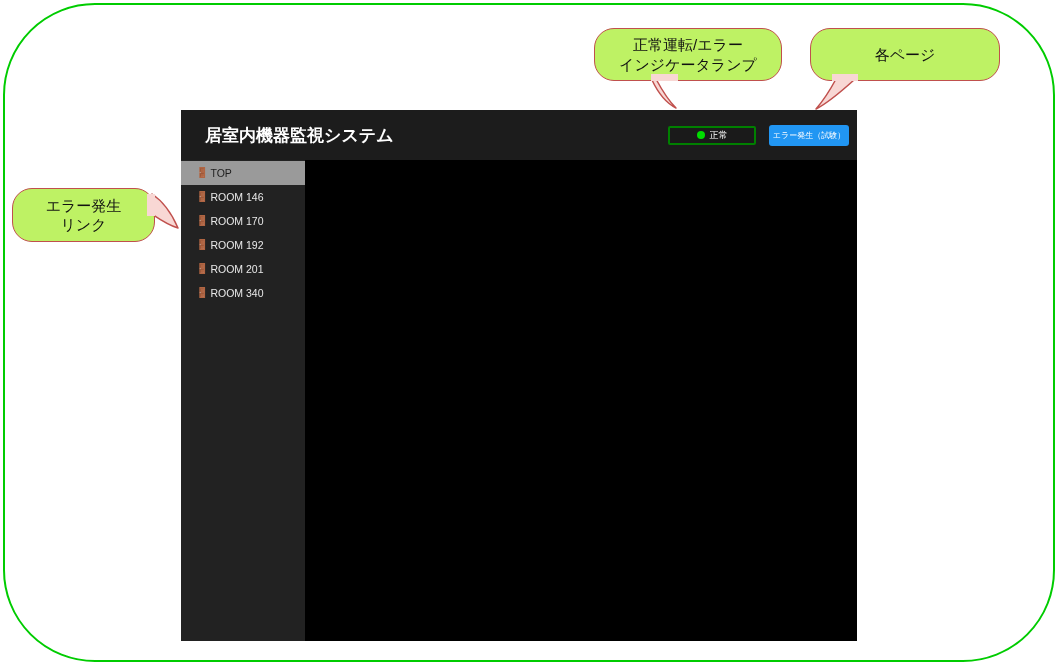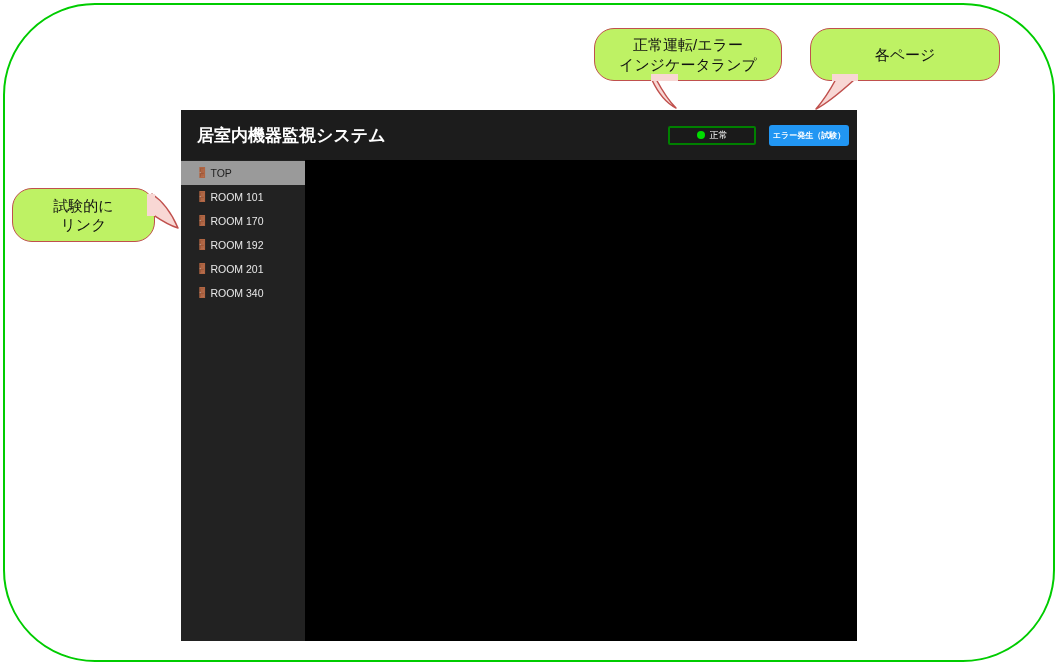--- a/index.html
+++ b/index.html
@@ -49,7 +49,7 @@
     display: flex;
     align-items: center;
     box-sizing: border-box;
-    padding: 0 8px 0 16px;
+    padding: 0 8px 0 24px;
   }
 
   #app-title {

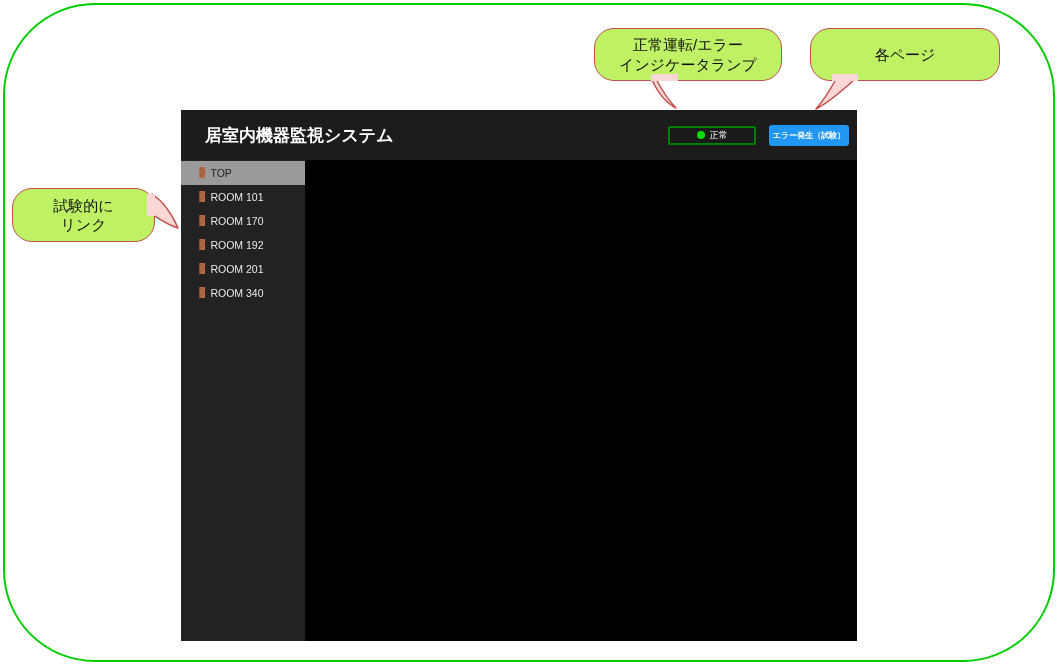--- a/index.html
+++ b/index.html
@@ -109,7 +109,6 @@
     white-space: nowrap;
     cursor: pointer;
     padding: 0;
-    font-weight: bold;
   }
 
   

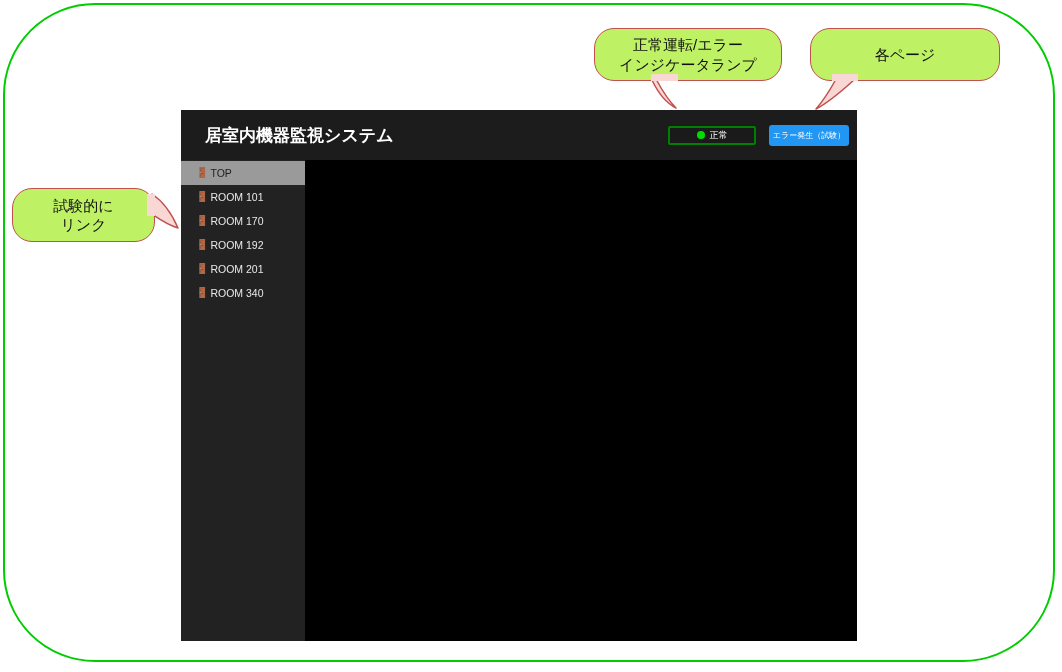--- a/index.html
+++ b/index.html
@@ -277,7 +277,7 @@
 </svg>
 
 <div class="callout" id="callout-page-links">
-  <div>試験的に</div>
+  <div>エラー発生</div>
   <div>リンク</div>
 </div>
 <svg class="tail-svg" id="tail-page-links" viewBox="0 0 200 120">

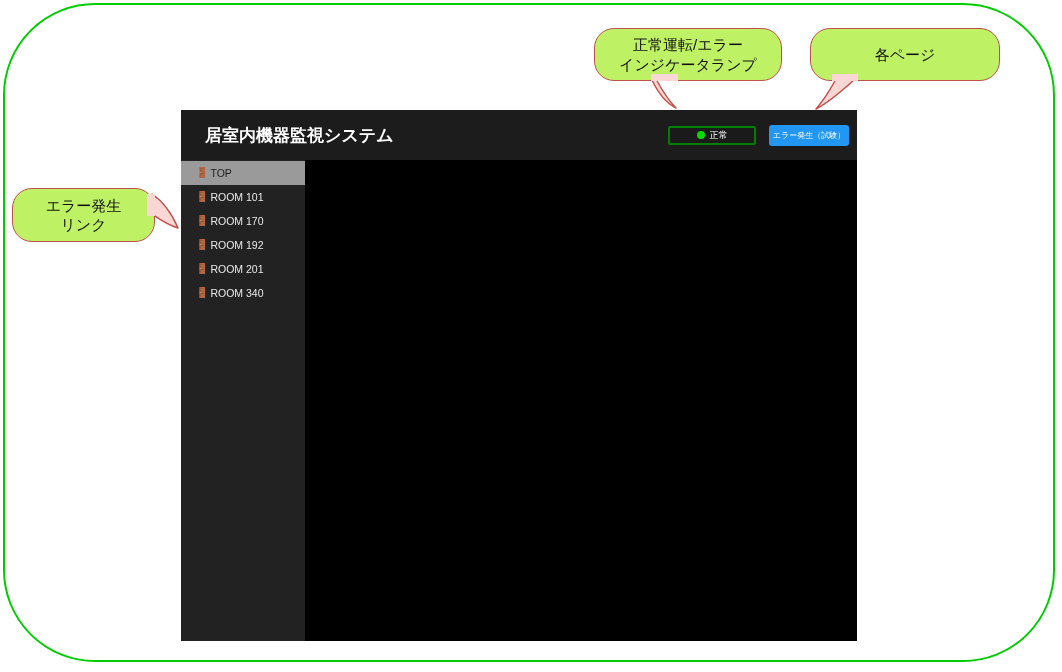--- a/index.html
+++ b/index.html
@@ -234,7 +234,7 @@
       </div>
       <div class="sidebar-item">
         <span class="door-icon">🚪</span>
-        <span>ROOM 101</span>
+        <span>ROOM 146</span>
       </div>
       <div class="sidebar-item">
         <span class="door-icon">🚪</span>

